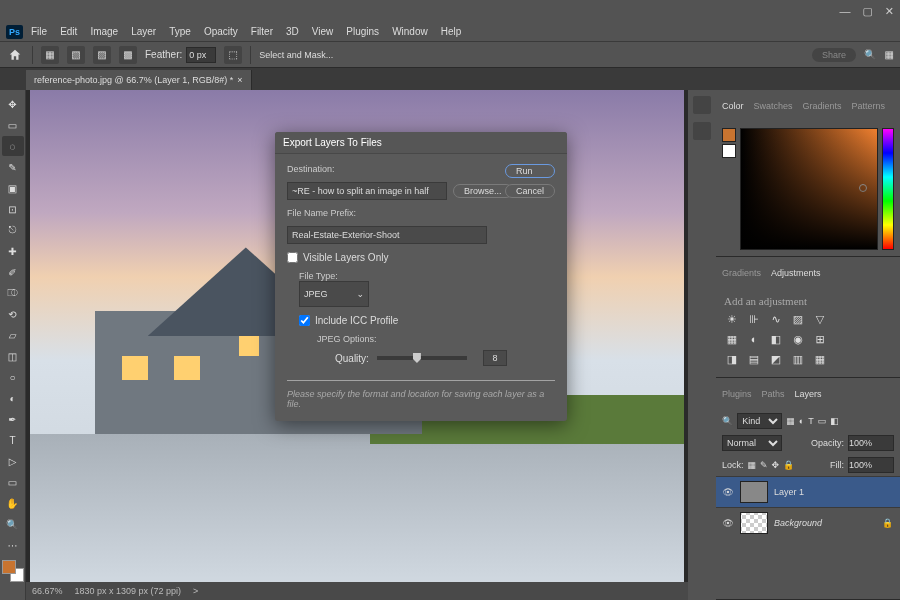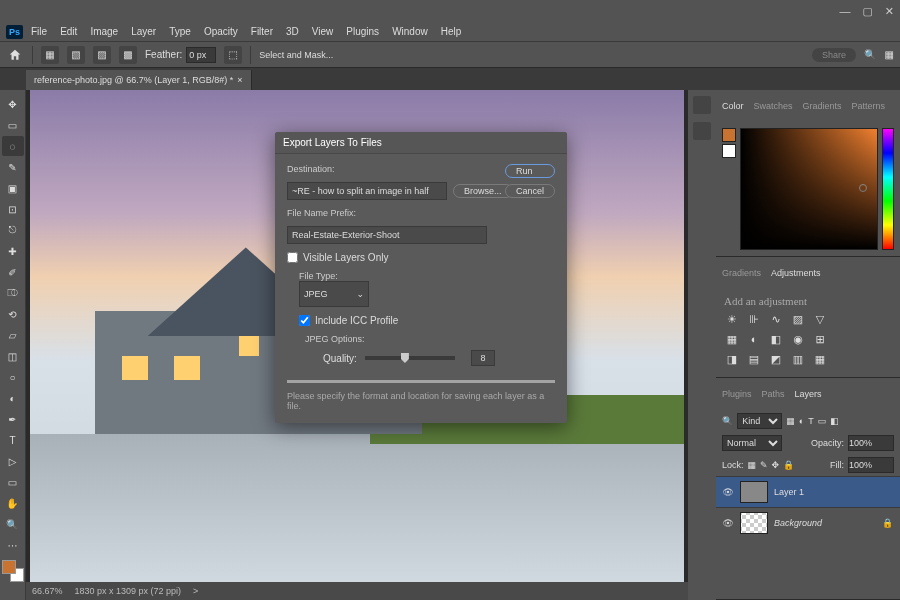--- a/index.html
+++ b/index.html
@@ -318,7 +318,7 @@
         <input type="checkbox" checked="" style="">
         <span>Include ICC Profile</span>
       </label>
-      <div class="indent" style="margin-left:18px;">
+      <div class="indent" style="margin-left:30px;">
         <div class="lbl">JPEG Options:</div>
         <div style="display:flex;align-items:center;gap:8px;margin-top:6px;margin-left:18px;">
           <span>Quality:</span>

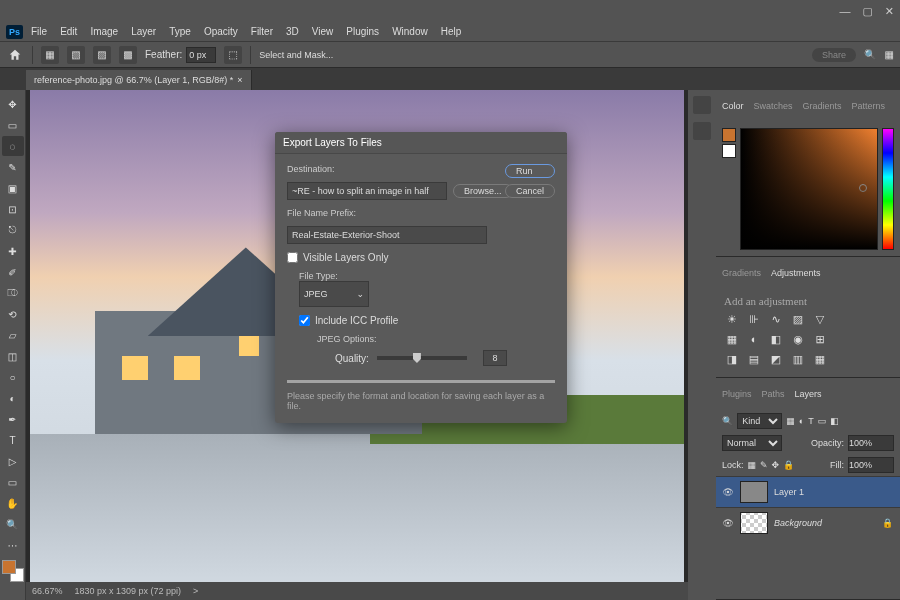--- a/index.html
+++ b/index.html
@@ -74,7 +74,7 @@
 .dialog-body .qval { width: 24px; height: 16px; background: #4a4a4a; border: 1px solid #3a3a3a; display: inline-flex; align-items: center; justify-content: center; font-size: 9px; margin-left: 8px; }
 .dialog-side { position: absolute; right: 12px; top: 10px; display: flex; flex-direction: column; gap: 6px; }
 .indent { margin-left: 12px; }
-.hint { font-size: 9px; color: #aaa; padding: 8px 0 0 0; border-top: 3px solid #a3a3a3; margin-top: 6px; }
+.hint { font-size: 9px; color: #aaa; padding: 8px 0 0 0; border-top: 1px solid #a3a3a3; margin-top: 6px; font-style: italic; }
 svg { width: 14px; height: 14px; }
 .share{background:#444;border-radius:10px;padding:2px 10px;font-size:9px;color:#888;}
 </style>

